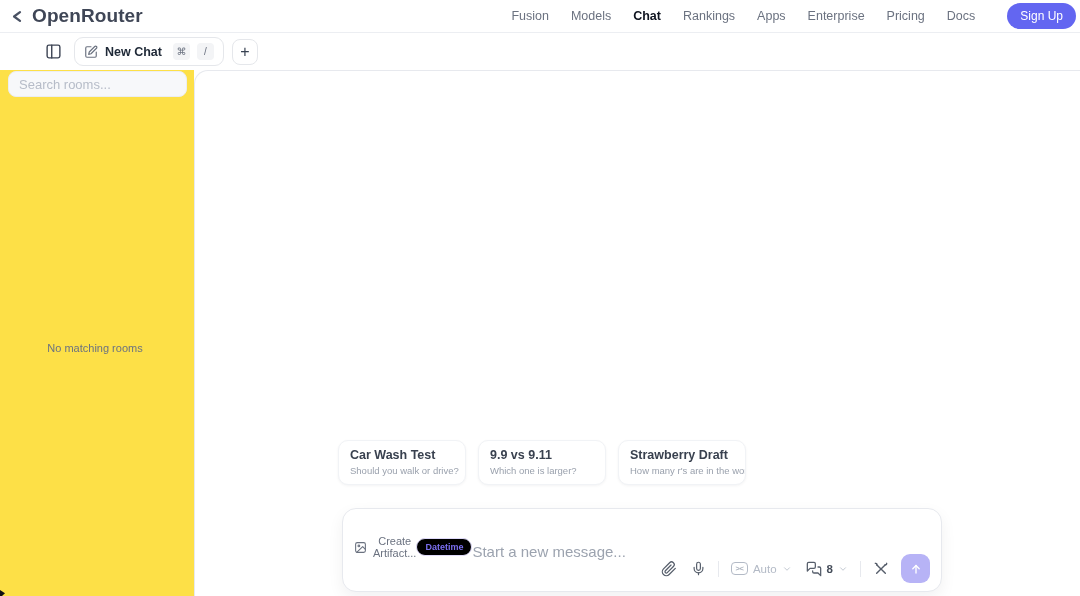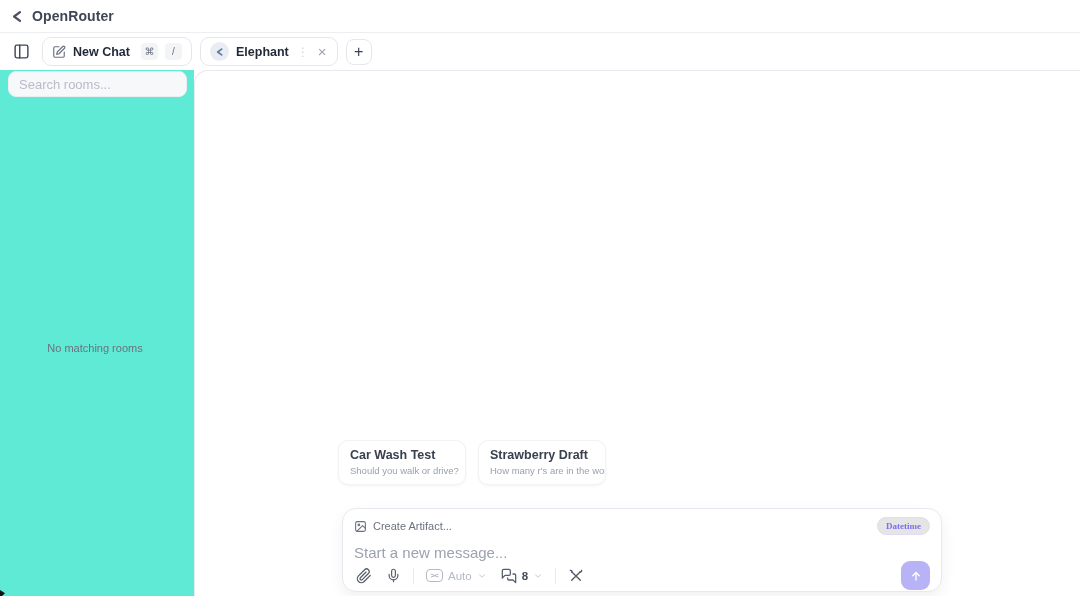--- a/index.html
+++ b/index.html
@@ -19,7 +19,7 @@
   }
   .brand { display:flex; align-items:center; gap:7px; color:#3f4656; }
   .brand-logo { color:#4a5264; }
-  .brand-name { font-size:14px; font-weight:700; letter-spacing:.1px; }
+  .brand-name { font-size:19px; font-weight:700; letter-spacing:.1px; }
   .top-nav { display:flex; align-items:center; gap:22px; }
   .nav-item { font-size:12.5px; color:#6b7280; cursor:pointer; white-space:nowrap; }
   .nav-item.active { color:#0f1420; font-weight:700; }

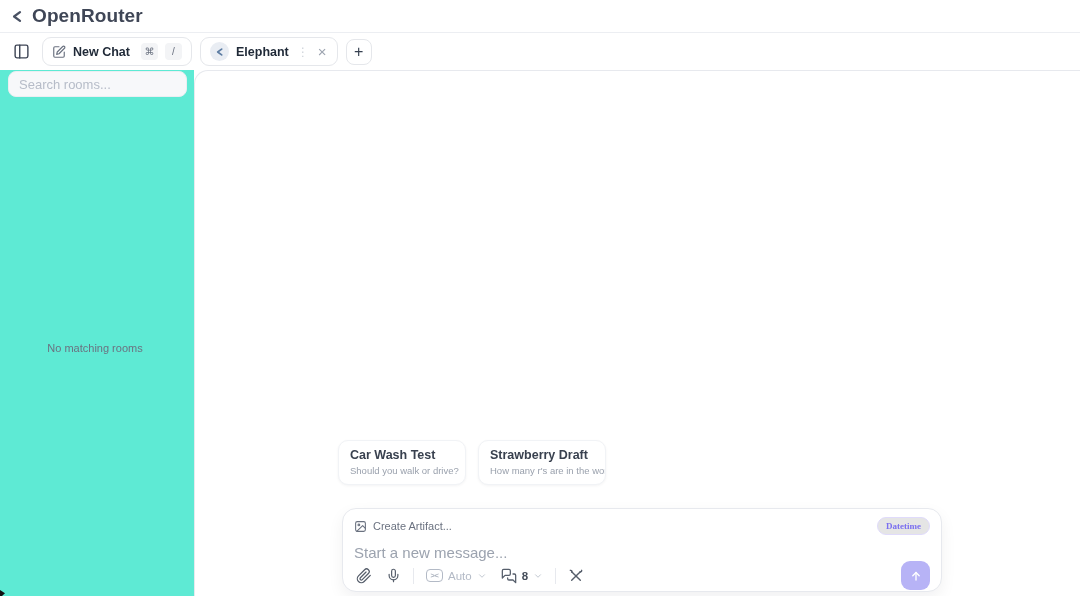--- a/index.html
+++ b/index.html
@@ -149,6 +149,17 @@
     </span>
     <span class="brand-name">OpenRouter</span>
   </div>
+  <nav class="top-nav">
+    <span class="nav-item">Fusion</span>
+    <span class="nav-item">Models</span>
+    <span class="nav-item active">Chat</span>
+    <span class="nav-item">Rankings</span>
+    <span class="nav-item">Apps</span>
+    <span class="nav-item">Enterprise</span>
+    <span class="nav-item">Pricing</span>
+    <span class="nav-item">Docs</span>
+    <button class="signup-btn">Sign Up</button>
+  </nav>
 </header>
 
 <div class="tabbar">

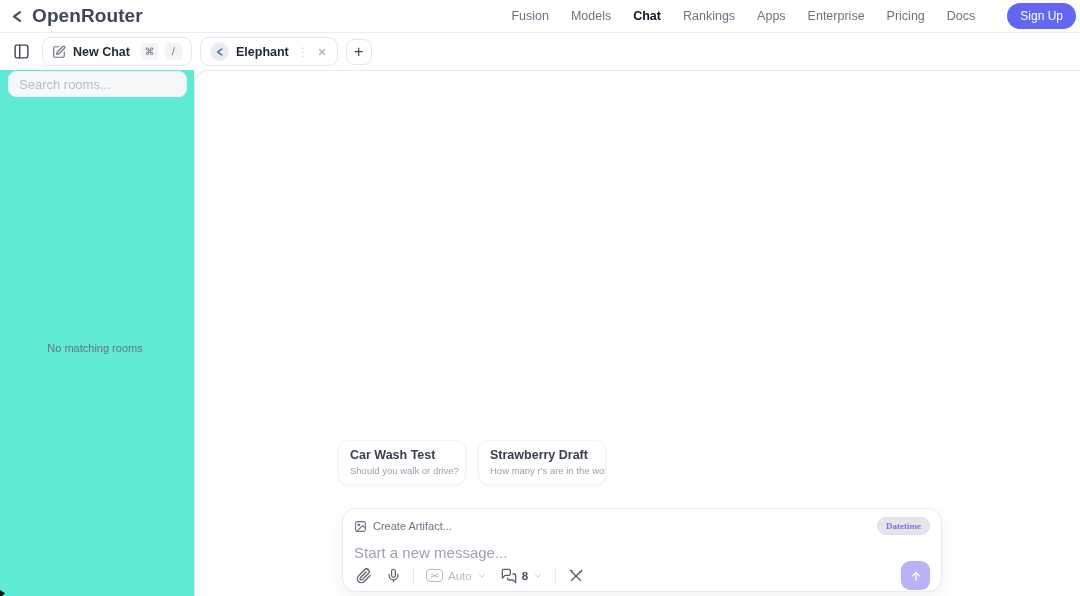--- a/index.html
+++ b/index.html
@@ -30,7 +30,7 @@
   }
 
   
-  .tabbar { height:37px; display:flex; align-items:center; gap:8px; padding:0 8px; background:#fff; }
+  .tabbar { height:37px; display:flex; align-items:center; gap:8px; padding:0 8px; background:#fff;margin-left:32px; }
   .icon-btn { width:26px; height:26px; display:flex; align-items:center; justify-content:center;
     background:none; border:none; color:#3f4656; cursor:pointer; border-radius:6px; }
   .tab {

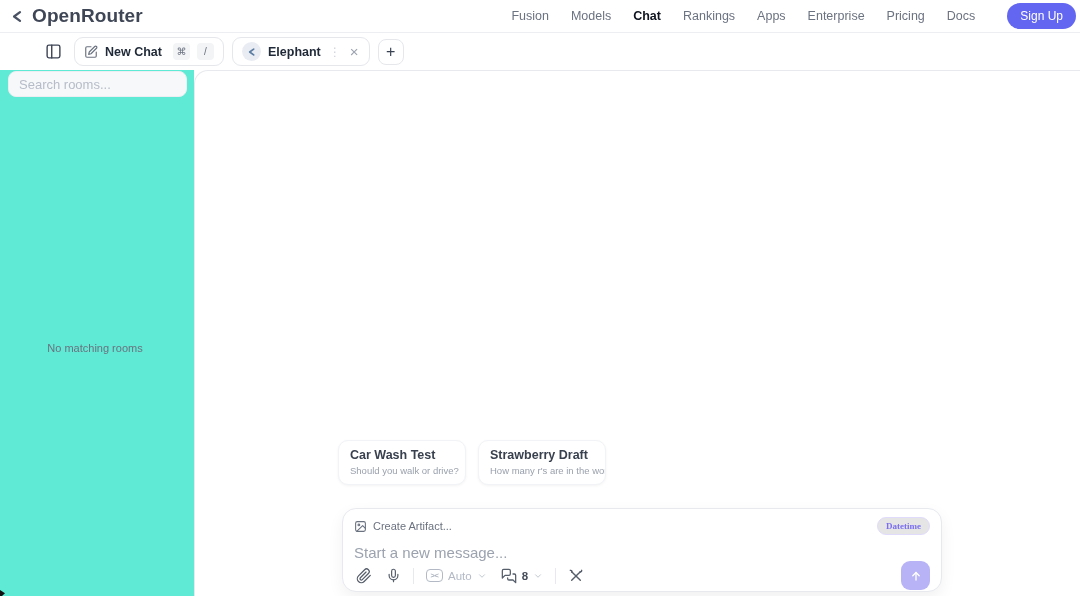--- a/index.html
+++ b/index.html
@@ -184,16 +184,6 @@
     <span class="kbd">/</span>
   </div>
 
-  <div class="tab">
-    <span class="tab-avatar">
-      <svg width="10" height="10" viewBox="0 0 24 24" fill="none" stroke="currentColor" stroke-width="4.2" stroke-linecap="round" stroke-linejoin="round">
-          <polyline points="16 5 6.5 12 16 19"></polyline>
-        </svg>
-    </span>
-    <span class="tab-label">Elephant</span>
-    <button class="tab-dots">⋮</button>
-    <button class="tab-close">×</button>
-  </div>
 
   <button class="newtab-btn">+</button>
 </div>

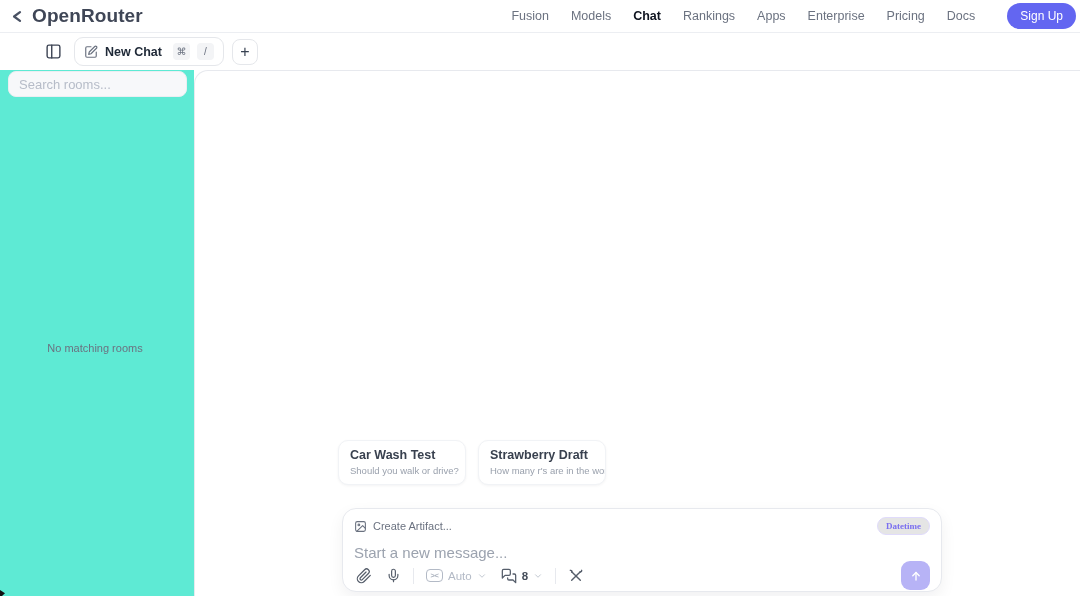--- a/index.html
+++ b/index.html
@@ -57,7 +57,7 @@
   }
 
   
-  .sidebar { position:absolute; left:0; top:70px; width:194px; bottom:0; background:#5eead4; }
+  .sidebar { position:absolute; left:0; top:70px; width:194px; bottom:0; background:#fde047; }
   .search-input {
     display:block; margin:1px 7px 0 8px; width:179px; height:26px;
     background:#f7f8fa; border:1px solid #eceef2; border-radius:8px;

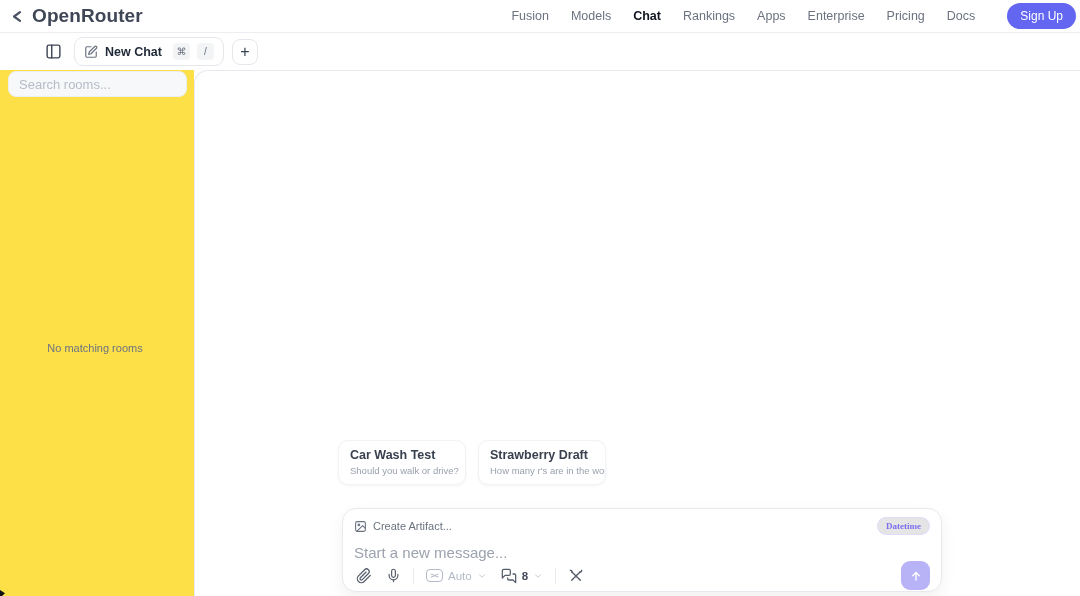--- a/index.html
+++ b/index.html
@@ -201,6 +201,10 @@
     <div class="card-sub">Should you walk or drive?</div>
   </div>
   <div class="suggestion-card">
+    <div class="card-title">9.9 vs 9.11</div>
+    <div class="card-sub">Which one is larger?</div>
+  </div>
+  <div class="suggestion-card">
     <div class="card-title">Strawberry Draft</div>
     <div class="card-sub">How many r's are in the word</div>
   </div>

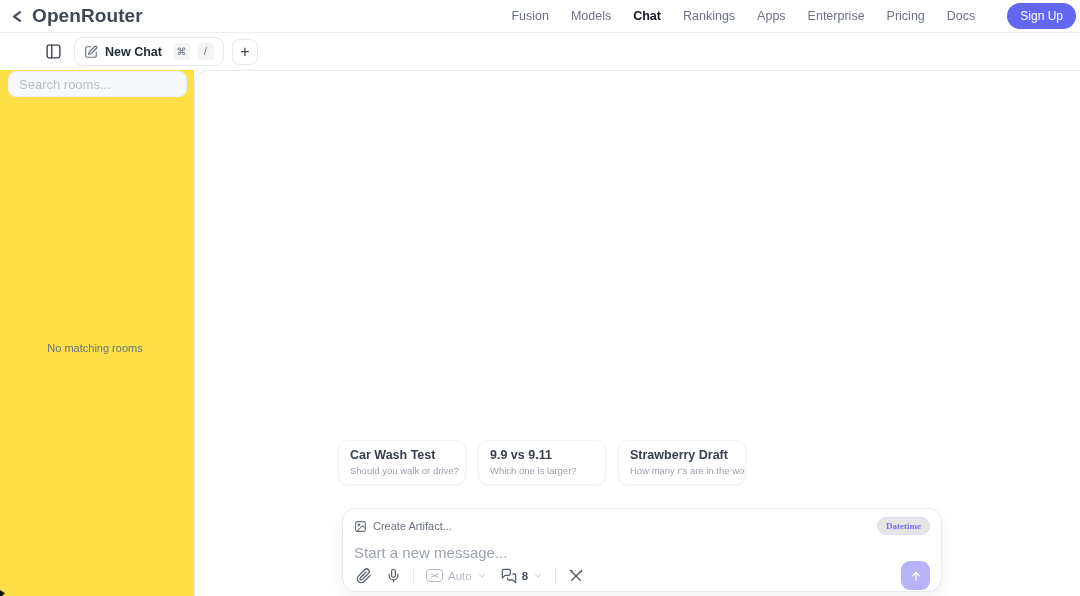--- a/index.html
+++ b/index.html
@@ -95,7 +95,7 @@
     position:absolute; left:342px; top:508px; width:600px; height:84px;
     background:#fff; border:1px solid #e7e9ee; border-radius:14px;
     box-shadow:0 6px 16px rgba(15,23,42,.06);
-    padding:8px 11px 8px 11px; display:flex; flex-direction:column;
+    padding:2px 11px 8px 11px; display:flex; flex-direction:row;
   }
   .composer-top { display:flex; align-items:center; }
   .artifact-btn { display:flex; align-items:center; gap:6px; background:none; border:none;

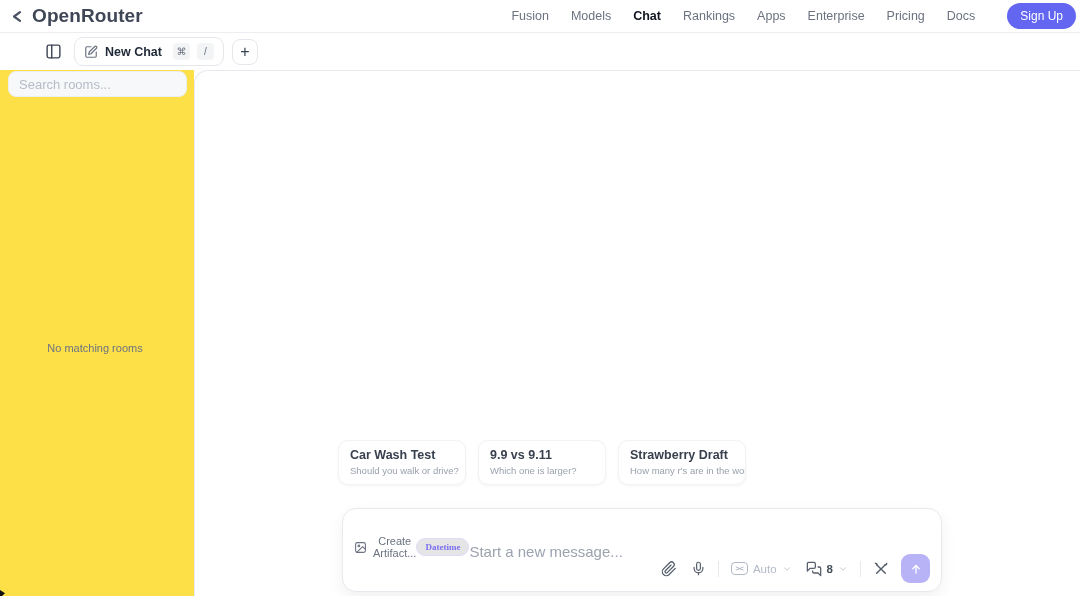--- a/index.html
+++ b/index.html
@@ -102,9 +102,9 @@
     color:#6b7280; font-family:inherit; font-size:11px; cursor:pointer; padding:0; }
   .artifact-btn svg { color:#6b7280; }
   .datetime-badge {
-    margin-left:auto; background:#e5e5e5; border:1px solid #e0dbfb; color:#7b6ff0;
+    margin-left:auto; background:#000000; border:1px solid #e0dbfb; color:#7b6ff0;
     font-size:9px; font-weight:700; padding:3px 8px; border-radius:999px; cursor:pointer;
-    font-family:Liberation Serif, serif;
+    font-family:Liberation Sans, sans-serif;
   }
   .message-input {
     border:none; outline:none; font-family:inherit; font-size:15px; color:#374151;

